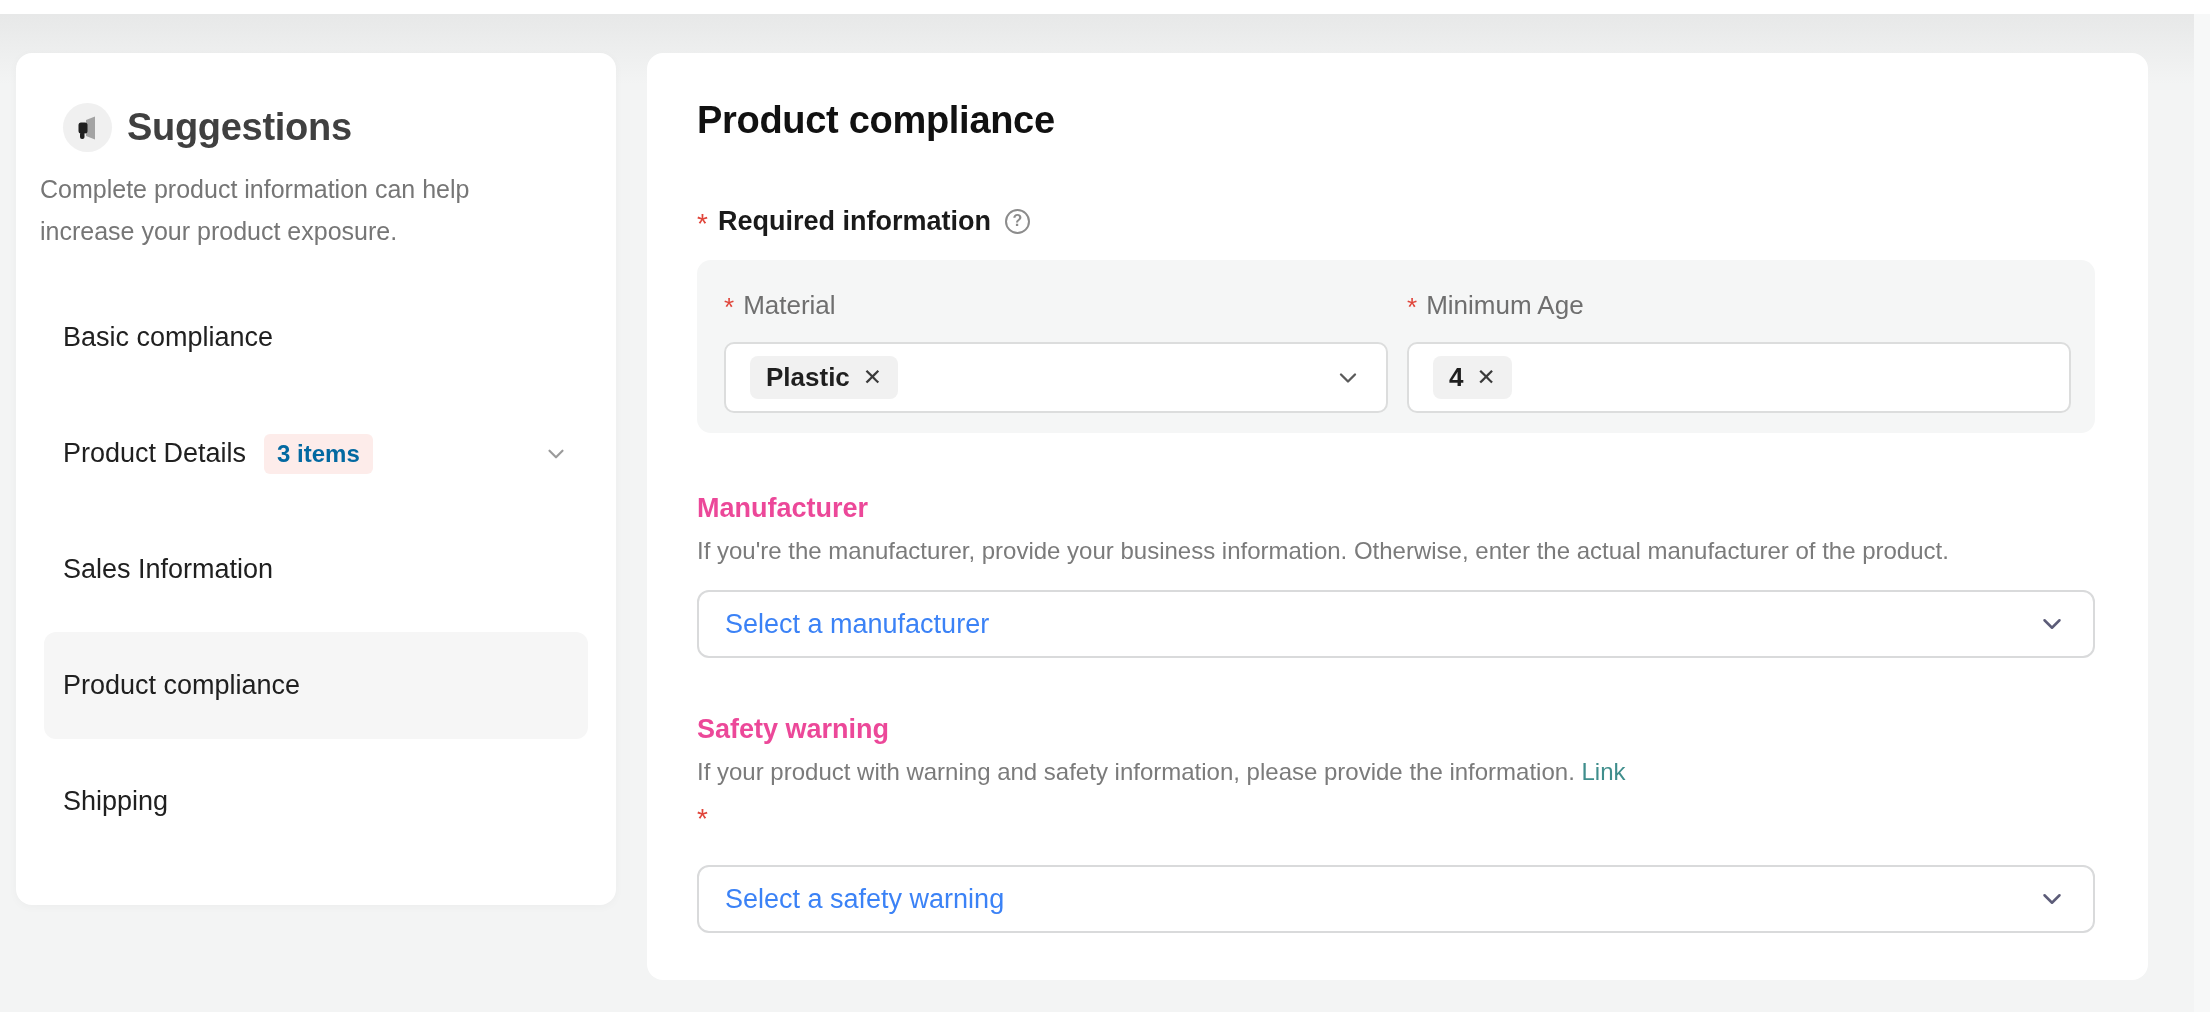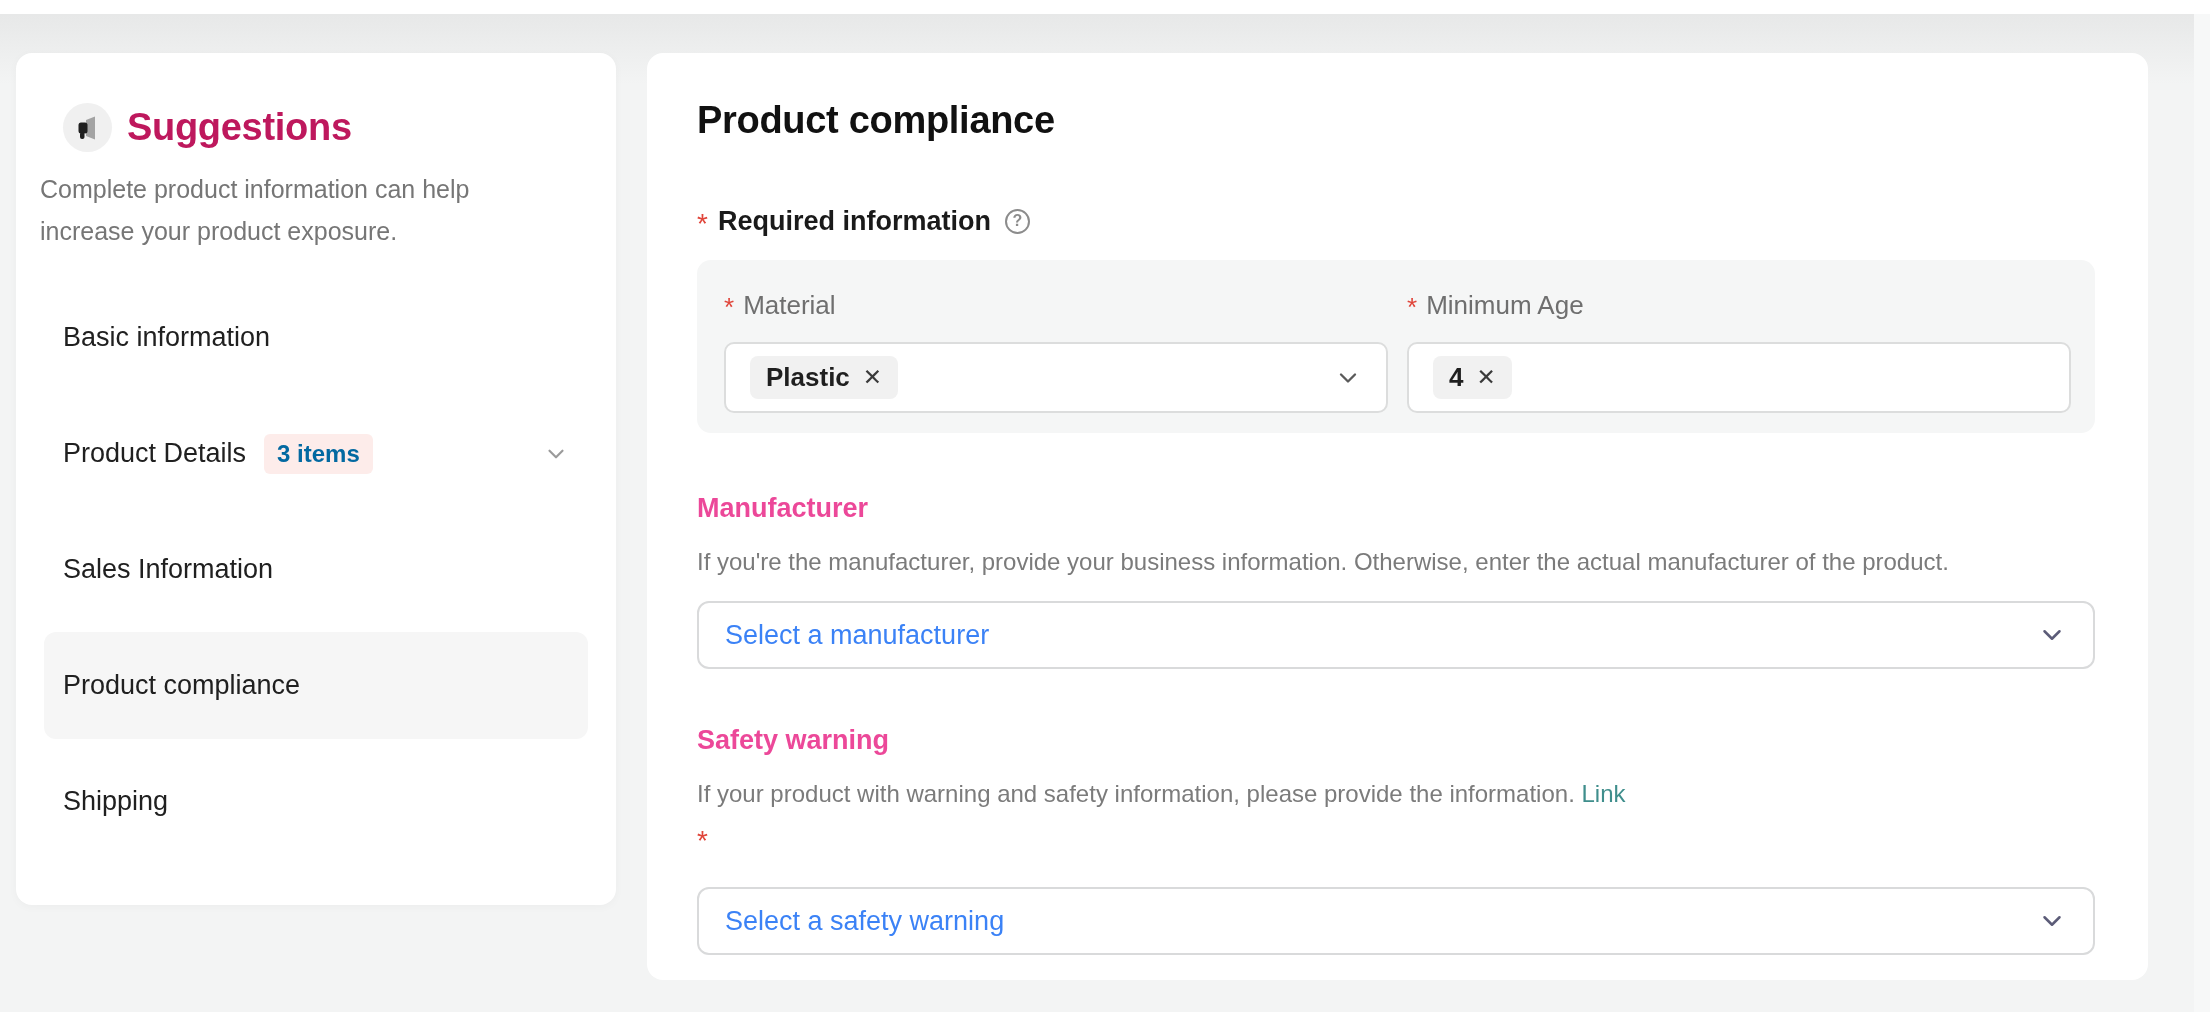--- a/index.html
+++ b/index.html
@@ -28,7 +28,7 @@
     width: 49px; height: 49px; border-radius: 50%; background: #f0f0f0;
     display: flex; align-items: center; justify-content: center; flex: none;
   }
-  .sb-title { font-size: 38px; font-weight: 700; color: #be185d; letter-spacing: -0.3px; }
+  .sb-title { font-size: 38px; font-weight: 700; color: #404040; letter-spacing: -0.3px; }
   .sb-desc { margin: 16px 47px 0 24px; font-size: 25px; line-height: 42px; color: #767676; }
   .sb-nav { margin: 32px 28px 0 28px; }
   .sb-item {

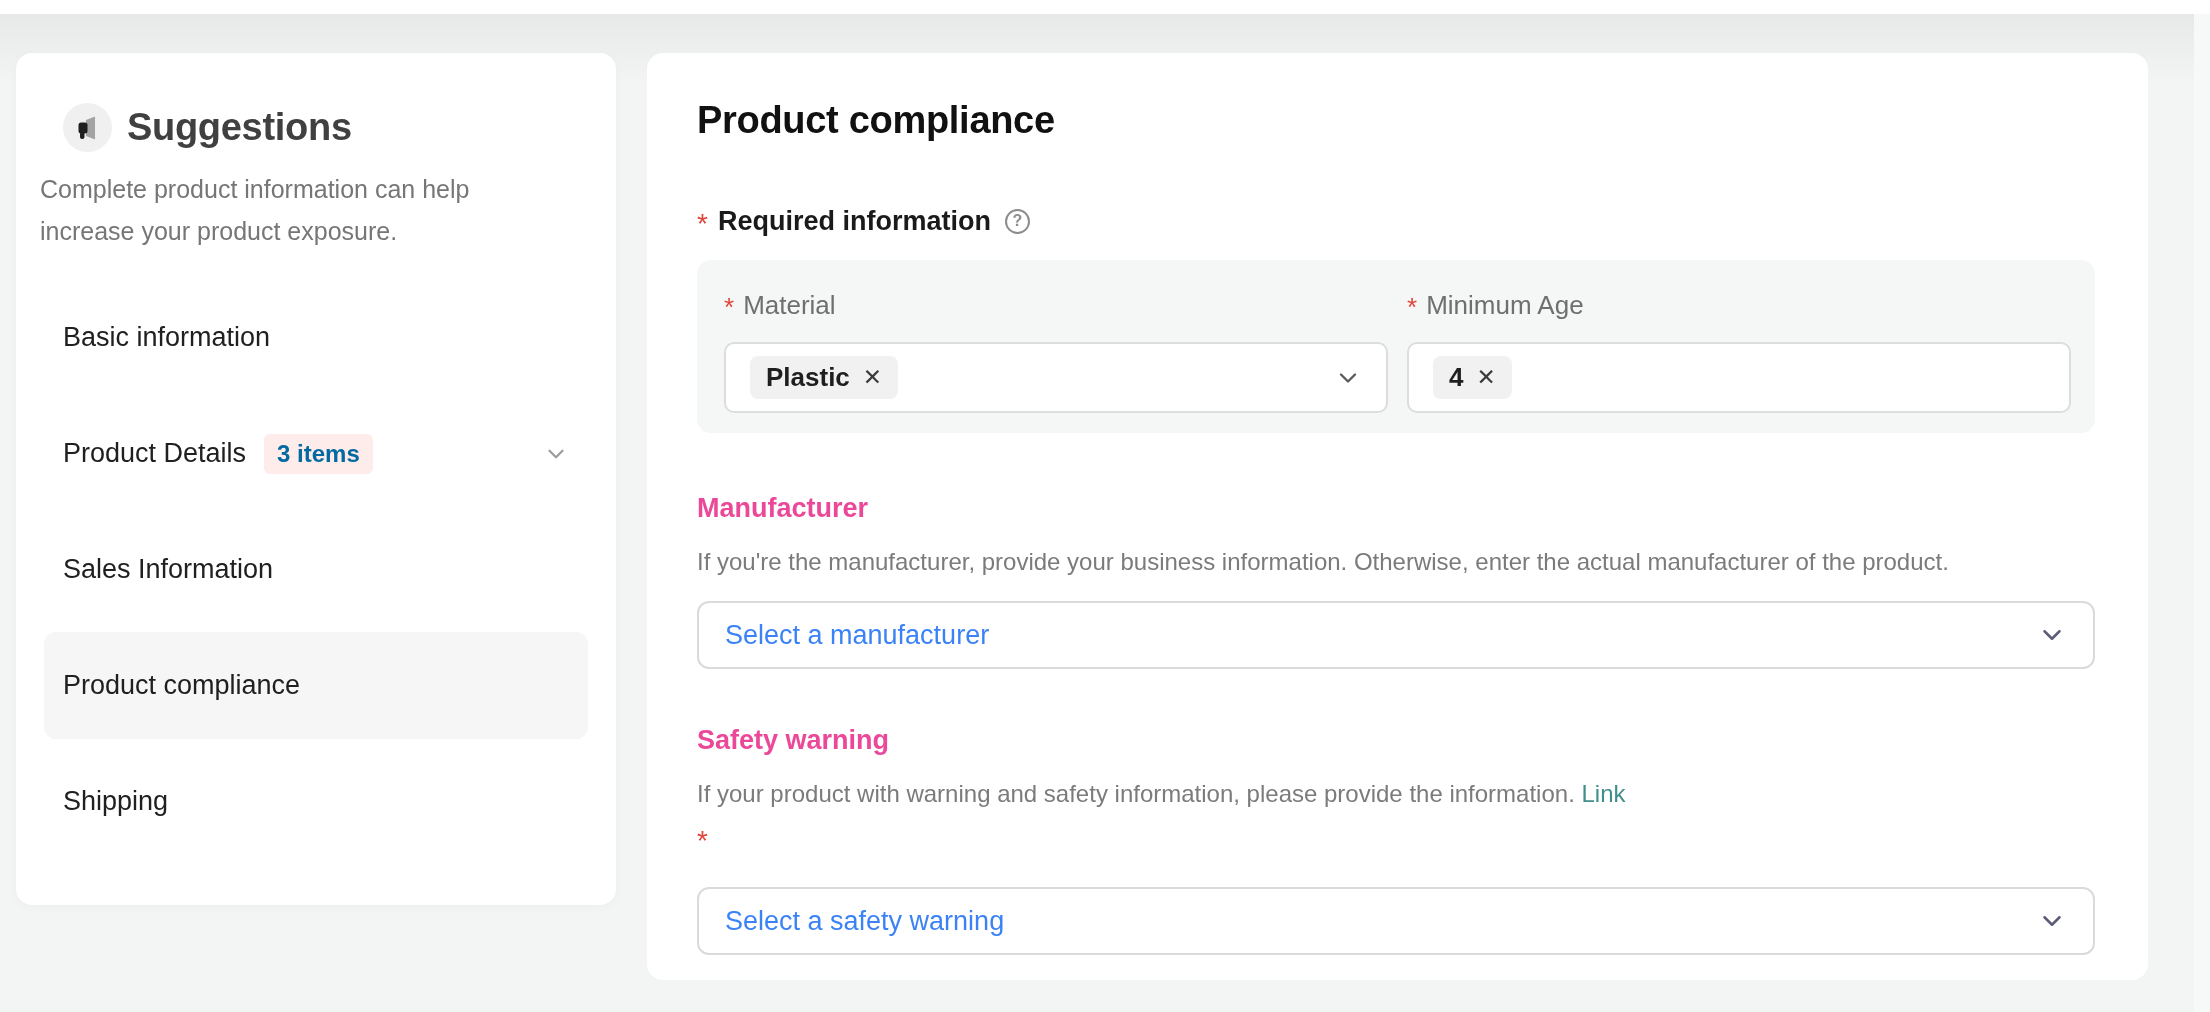--- a/index.html
+++ b/index.html
@@ -117,7 +117,7 @@
 
   <div class="sb-nav">
     <div class="sb-item">
-      <span>Basic information</span>
+      <span>Basic compliance</span>
     </div>
     <div class="sb-item">
       <span>Product Details</span>

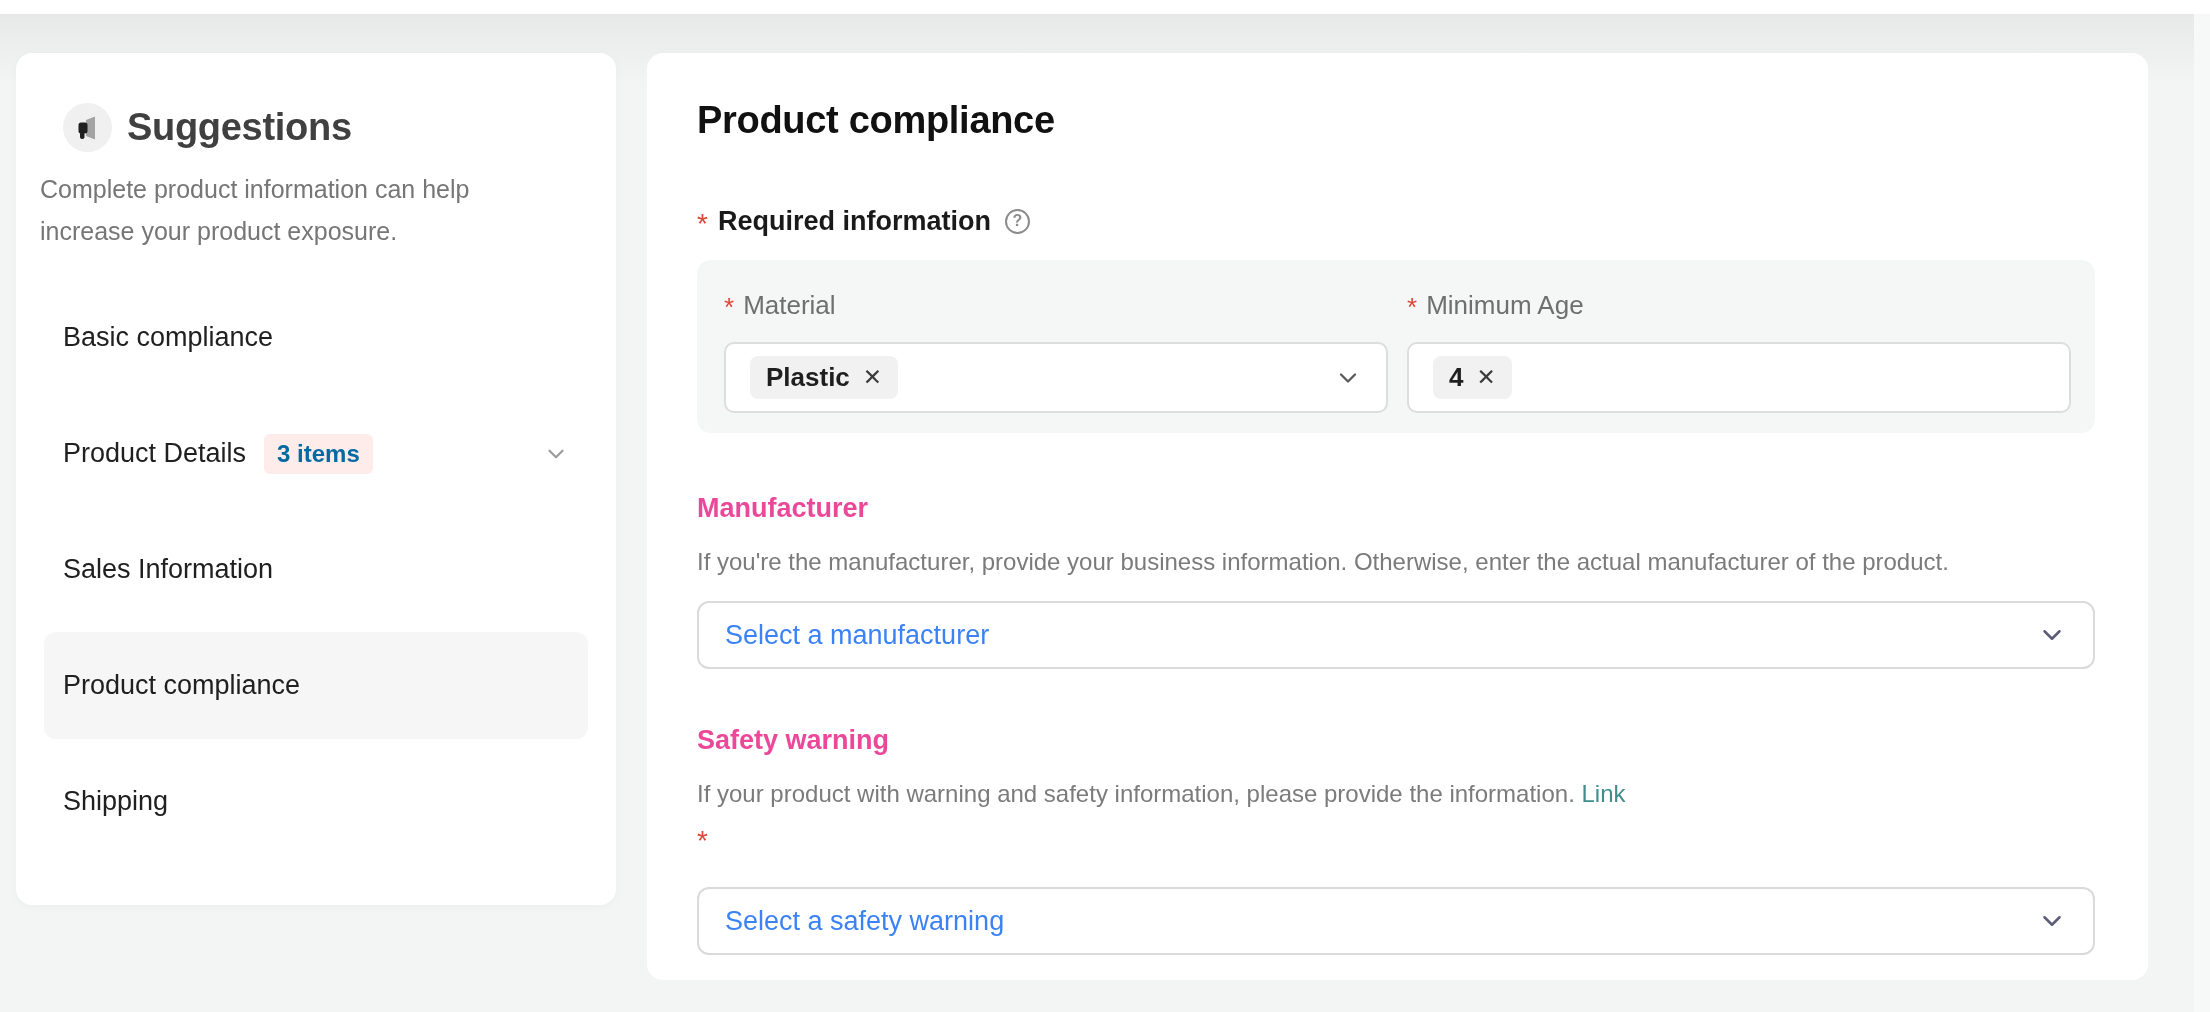--- a/index.html
+++ b/index.html
@@ -82,7 +82,7 @@
 
   .section { }
   .section-label { font-size: 27px; font-weight: 700; color: #ec4899; line-height: 30px; }
-  .section-desc { font-size: 24px; color: #7b7b7b; line-height: 30px; margin-top: 24px; white-space: nowrap; }
+  .section-desc { font-size: 24px; color: #7b7b7b; line-height: 30px; margin-top: 13px; white-space: nowrap; }
   .link { color: #3f8e8c; cursor: pointer; }
   .select-box {
     margin-top: 24px; height: 68px; border: 2px solid #d9dadb; border-radius: 12px;

